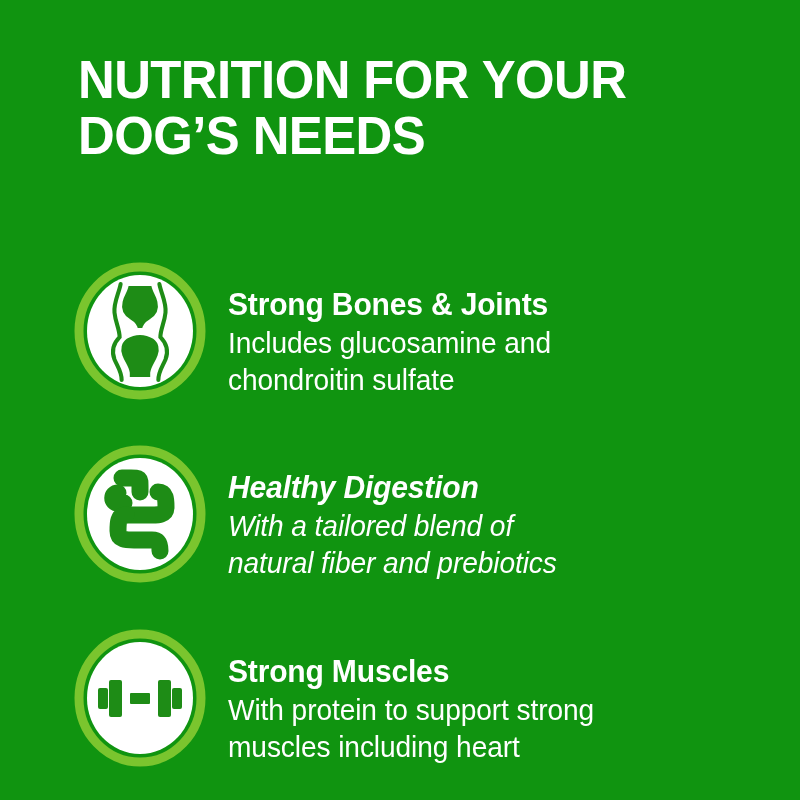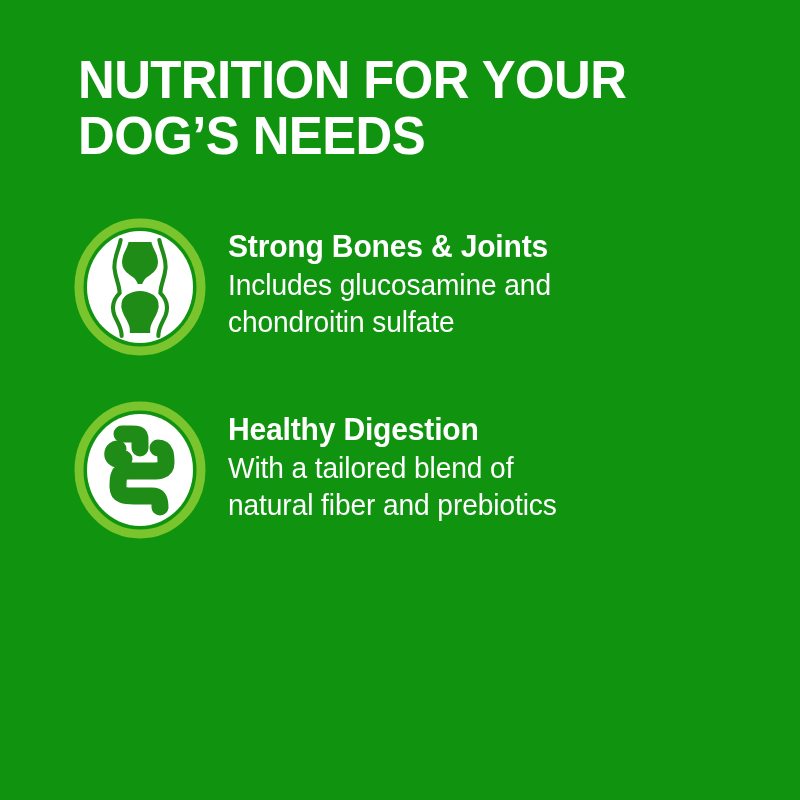--- a/index.html
+++ b/index.html
@@ -51,7 +51,7 @@
     position: relative;
     height: 182px;
     display: flex;
-    align-items: flex-start;
+    align-items: flex-end;
   }
 
   .badge {

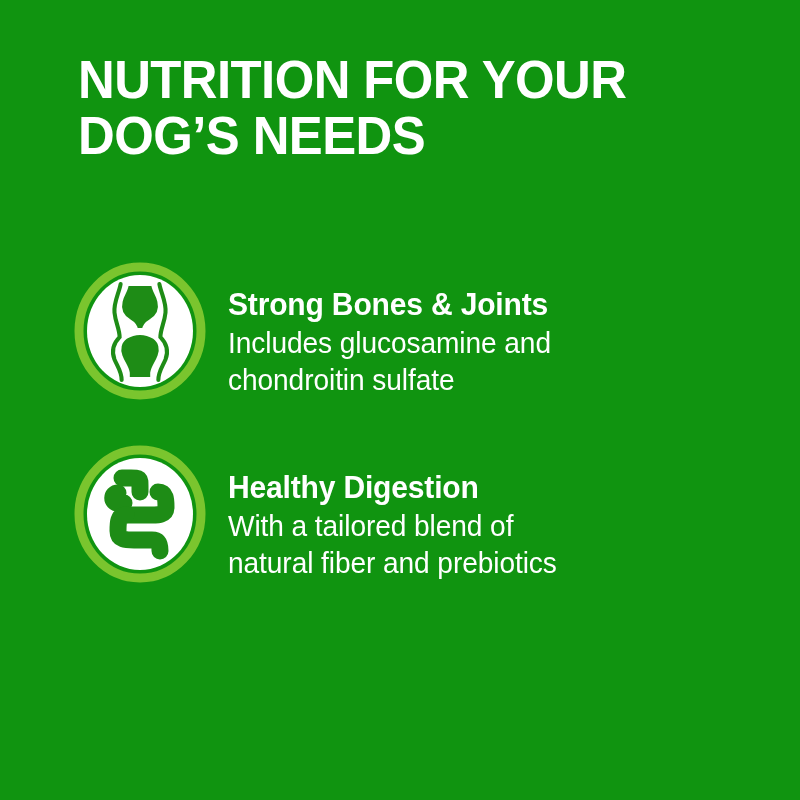--- a/index.html
+++ b/index.html
@@ -98,7 +98,7 @@
 
   
   .row-1 .copy { padding-top: 12px; }
-  .row-2 { margin-top: 1px; }
+  .row-2 { margin-top: 1px; font-style: italic; }
   .row-2 .copy { padding-top: 12px; }
   .row-3 { margin-top: 2px; }
   .row-3 .copy { padding-top: 12px; }

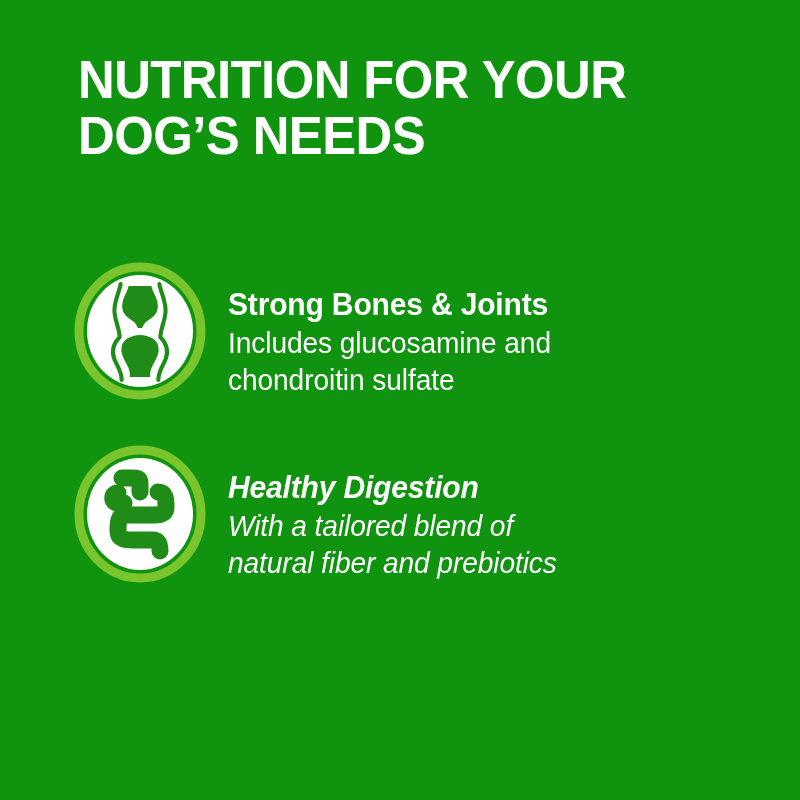--- a/index.html
+++ b/index.html
@@ -186,6 +186,26 @@
       </div>
     </div>
 
+    <div class="row row-3">
+      <div class="badge">
+        <svg viewBox="0 0 132 138" xmlns="http://www.w3.org/2000/svg">
+          <ellipse cx="66" cy="69" rx="61" ry="64" fill="none" stroke="#7AC52E" stroke-width="9"></ellipse>
+          <ellipse cx="66" cy="69" rx="53" ry="56" fill="#FFFFFF"></ellipse>
+          <g fill="#1E8C16">
+            <rect x="24" y="59" width="10" height="21" rx="2"></rect>
+            <rect x="35" y="51" width="13" height="37" rx="2"></rect>
+            <rect x="56" y="64" width="20" height="11" rx="1"></rect>
+            <rect x="84" y="51" width="13" height="37" rx="2"></rect>
+            <rect x="98" y="59" width="10" height="21" rx="2"></rect>
+          </g>
+        </svg>
+      </div>
+      <div class="copy">
+        <p class="title">Strong Muscles</p>
+        <p class="desc">With protein to support strong
+muscles including heart</p>
+      </div>
+    </div>
 
   </div>
 </div>

